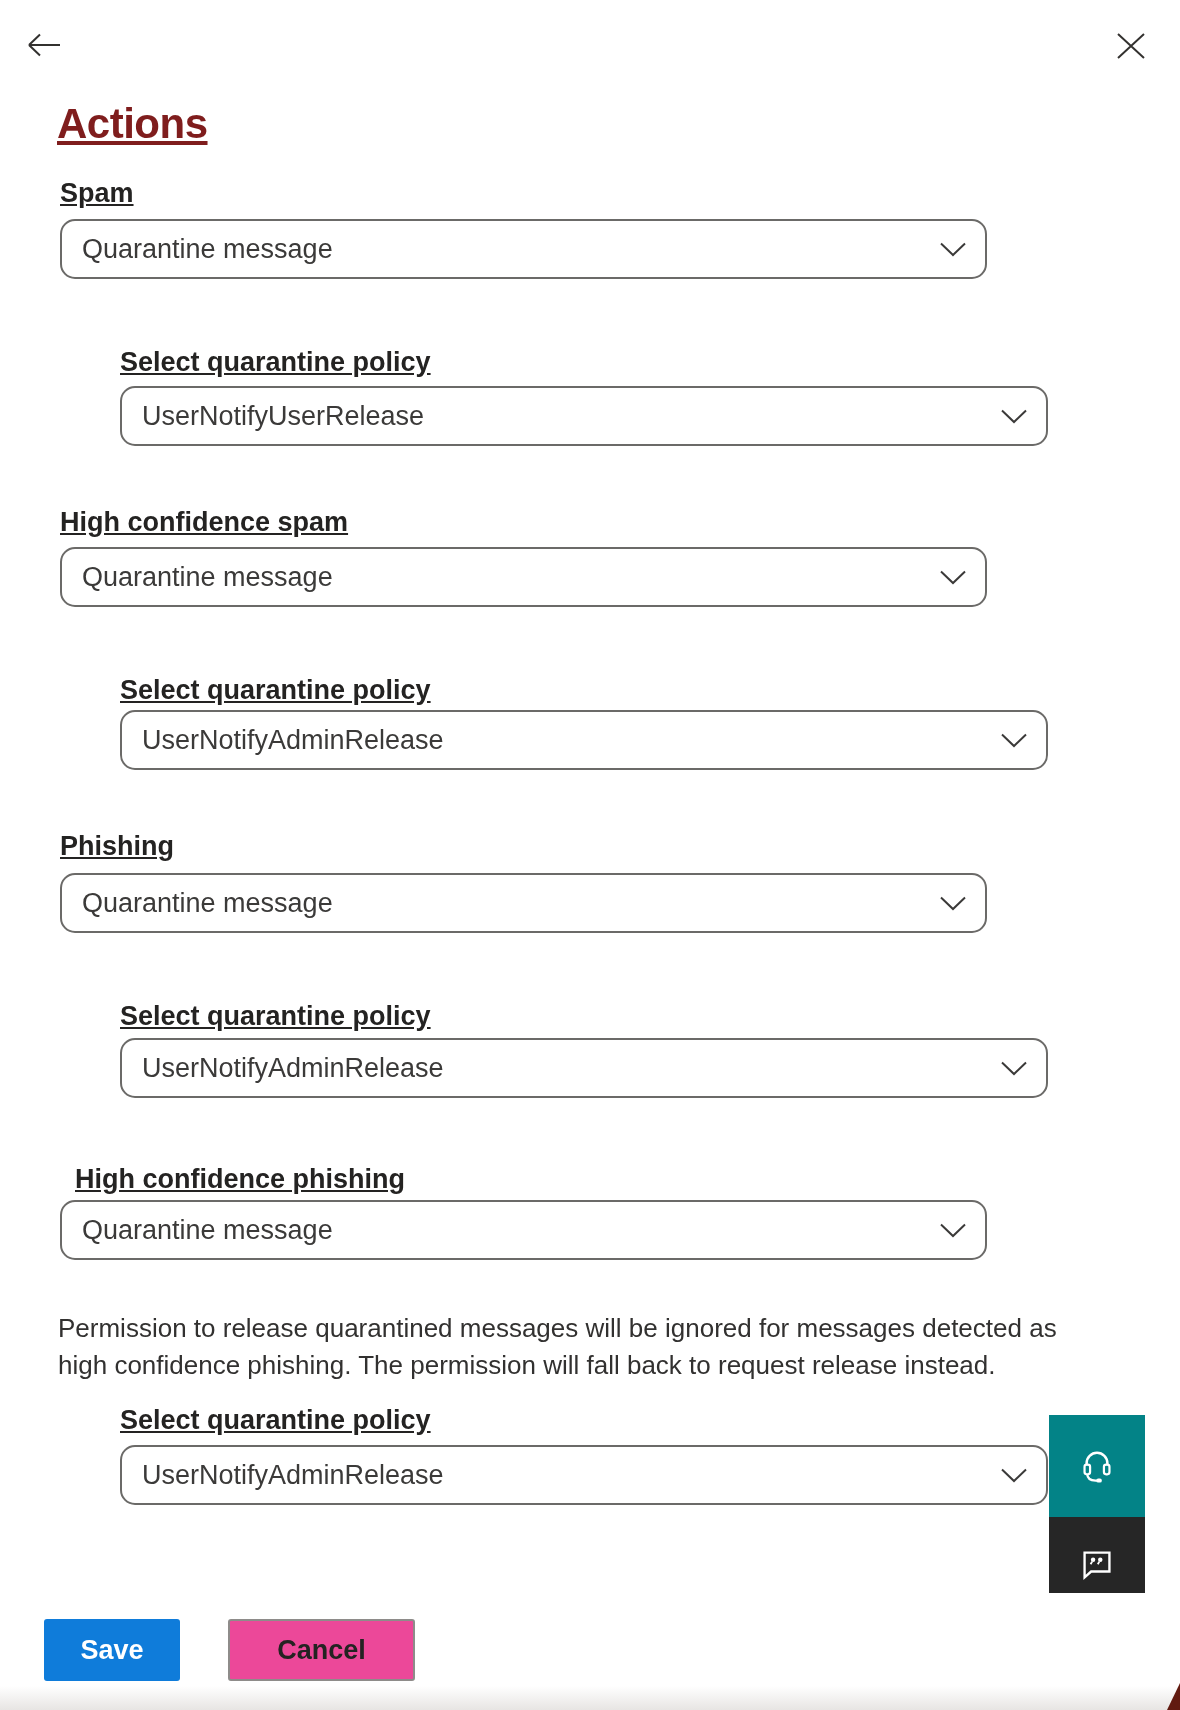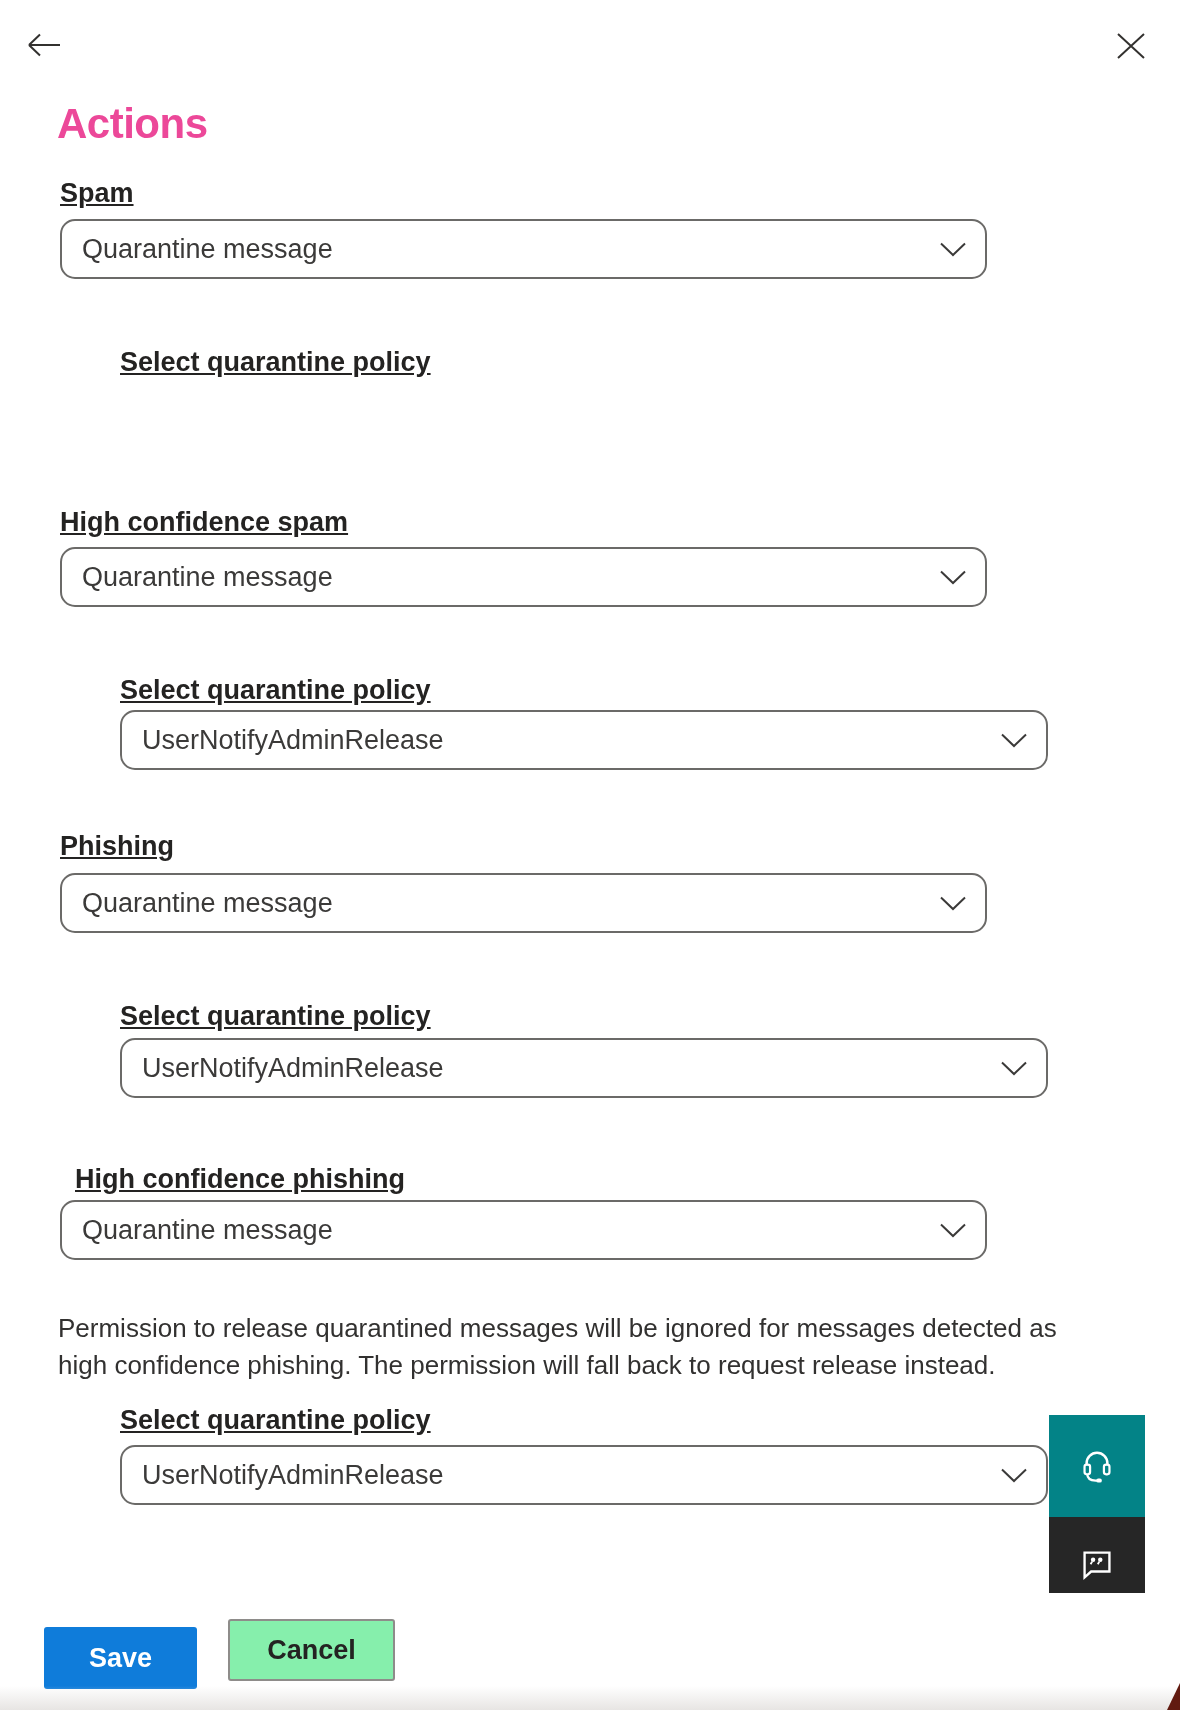--- a/index.html
+++ b/index.html
@@ -9,7 +9,7 @@
   }
   .abs{position:absolute;}
   .icon-btn{background:transparent;border:none;padding:0;cursor:pointer;}
-  .title{font-size:42px;font-weight:700;color:#ec4899;letter-spacing:-0.5px;}
+  .title{font-size:42px;font-weight:700;color:#7f1d1d;letter-spacing:-0.5px;text-decoration:underline;}
   .lbl{font-size:27px;font-weight:600;color:#242322;white-space:nowrap;text-decoration:underline;}
   .dd{
     position:absolute;height:60px;background:#fff;border:2px solid #6b6a68;border-radius:15px;

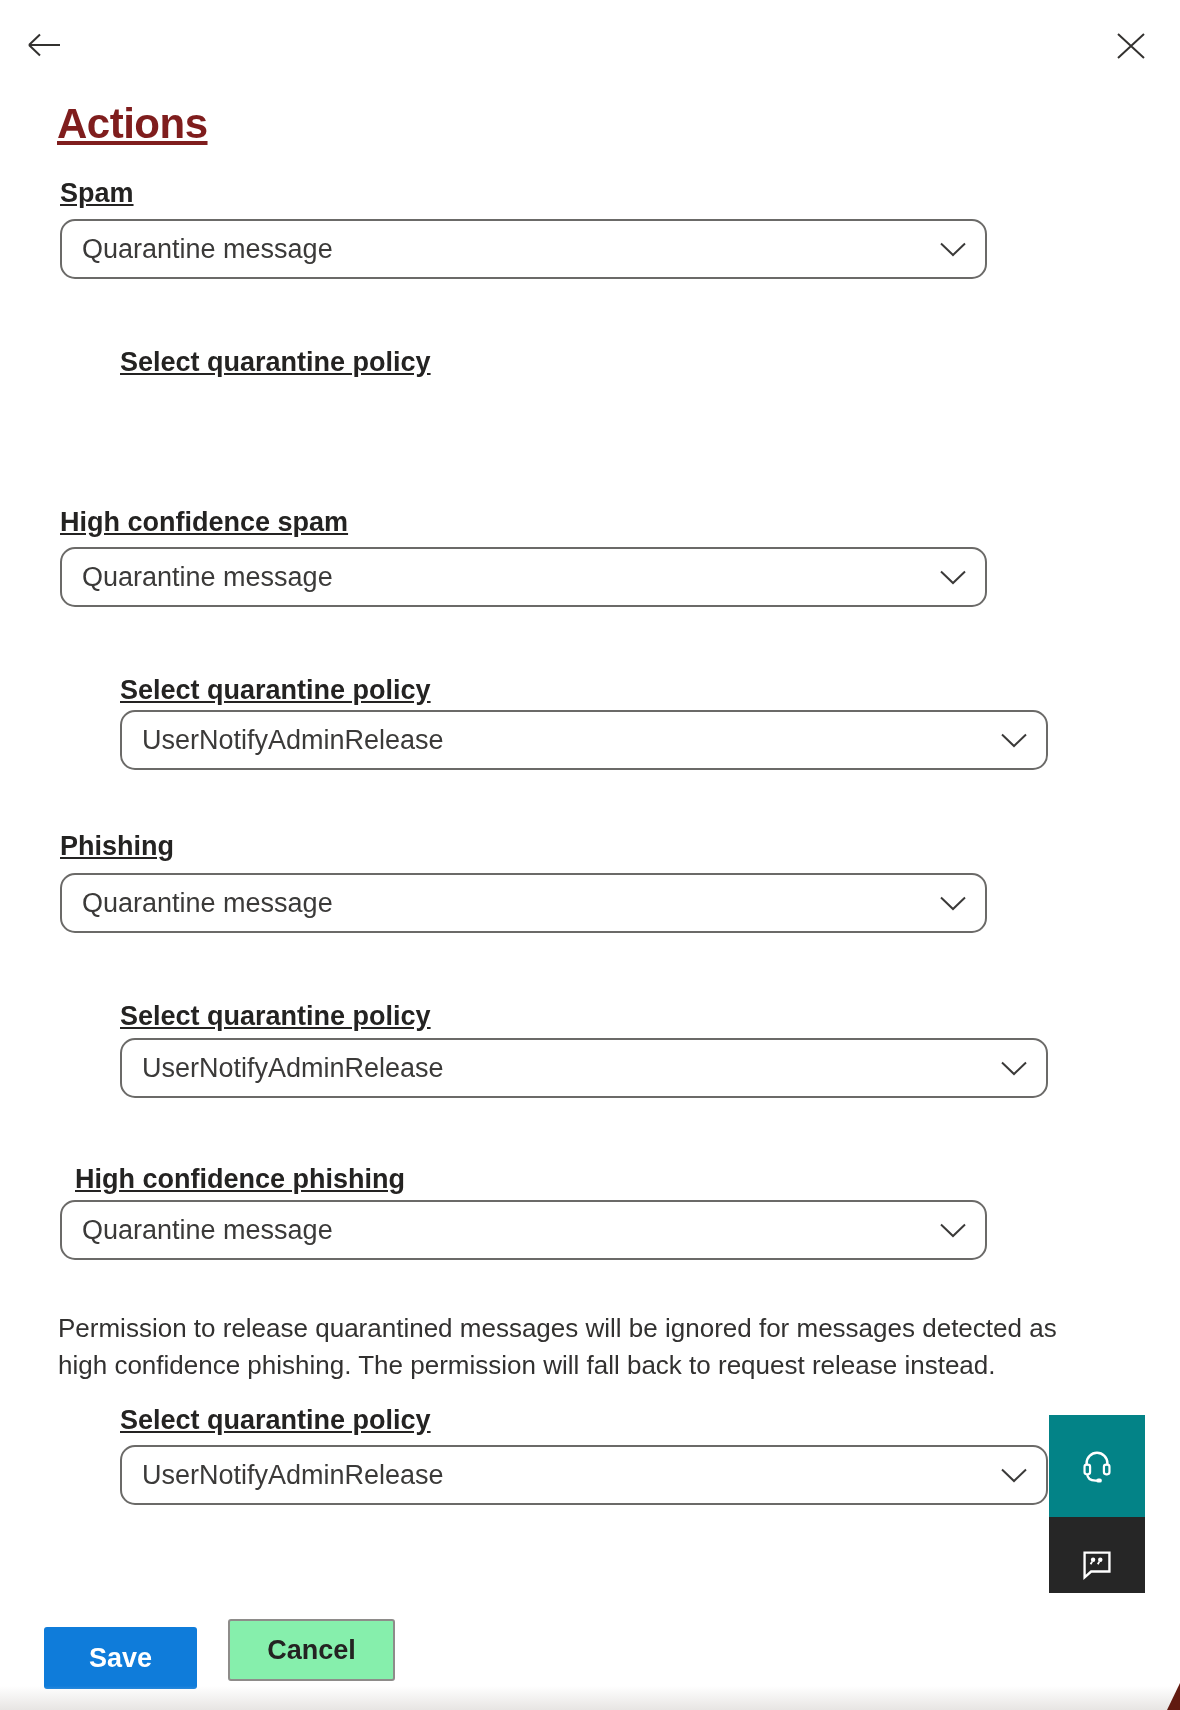--- a/index.html
+++ b/index.html
@@ -73,6 +73,12 @@
     </svg>
   </div>
   <div class="abs lbl" style="left:120px;top:347px;">Select quarantine policy</div>
+  <div class="dd" style="left:120px;top:386px;width:928px;">
+    <span class="dd-text">UserNotifyUserRelease</span>
+    <svg class="chev" width="28" height="15" viewBox="0 0 28 15">
+      <path d="M2 1.5 L14 13 L26 1.5" stroke="#3b3a39" stroke-width="2" fill="none"></path>
+    </svg>
+  </div>
 
   <div class="abs lbl" style="left:60px;top:507px;">High confidence spam</div>
   <div class="dd" style="left:60px;top:547px;width:927px;">

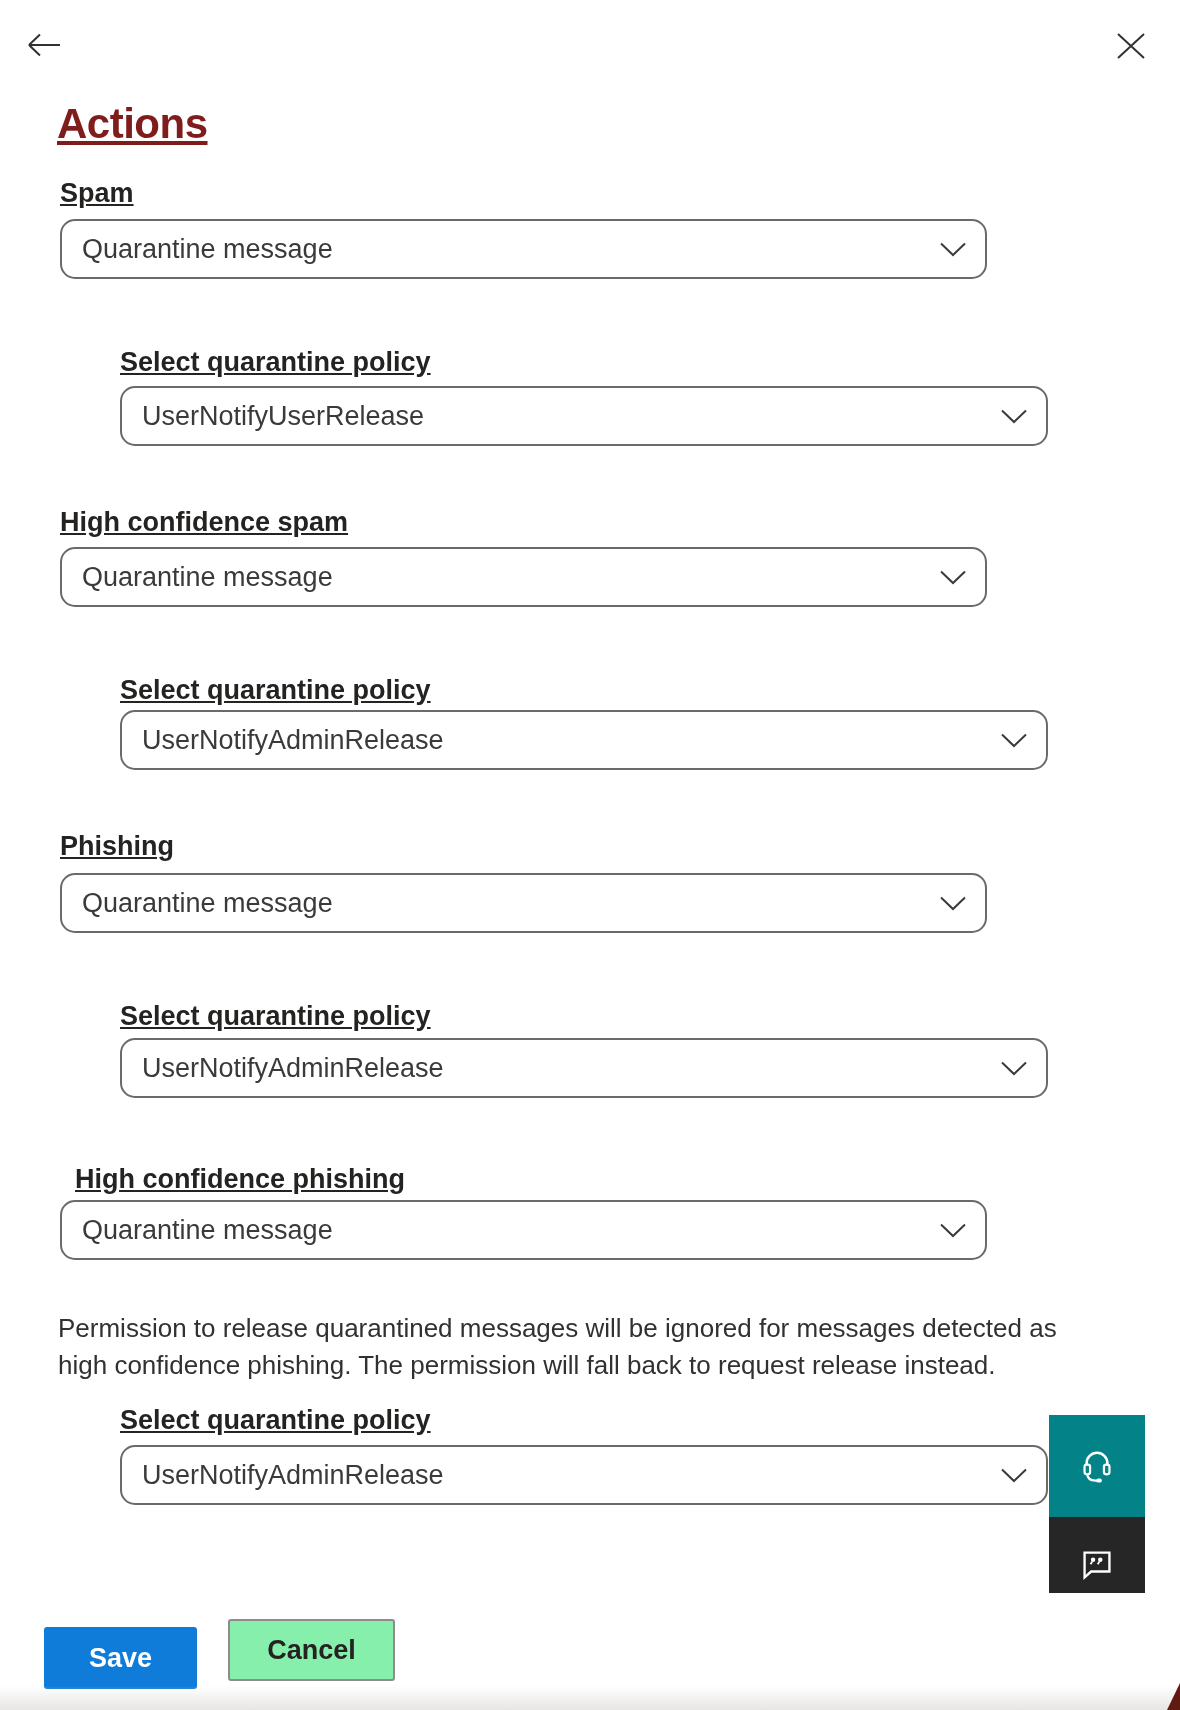--- a/index.html
+++ b/index.html
@@ -28,7 +28,7 @@
     display:flex;align-items:center;justify-content:center;cursor:pointer;box-sizing:border-box;
     font-family:"Liberation Sans","DejaVu Sans",sans-serif;
   }
-  .btn-primary{left:44px;width:153px;background:#0f7cda;color:#fff;border:none;margin-top:8px;}
+  .btn-primary{left:44px;width:136px;background:#0f7cda;color:#fff;border:none;}
   .btn-default{left:228px;width:167px;background:#86efac;color:#242322;border:2px solid #8e8c8a;}
   .widget{
     position:absolute;left:1049px;width:96px;display:flex;align-items:center;justify-content:center;

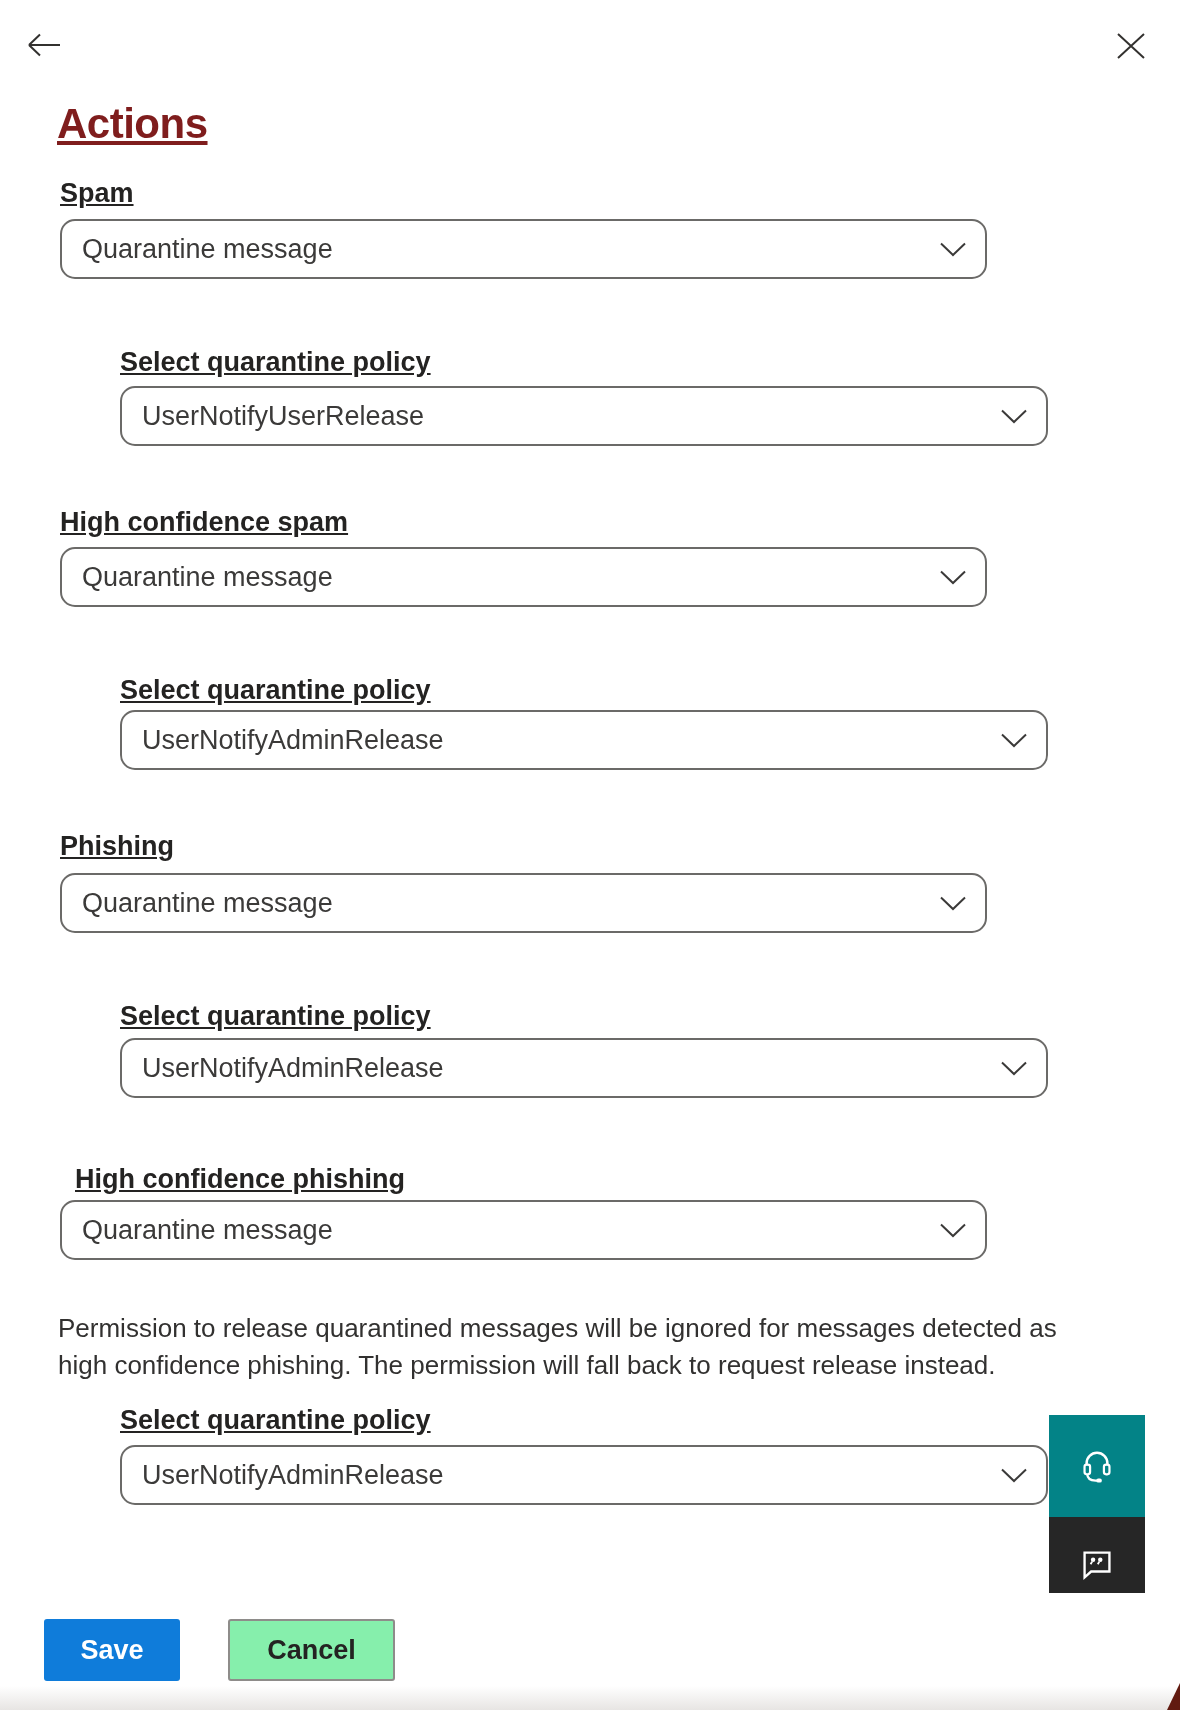--- a/index.html
+++ b/index.html
@@ -29,7 +29,7 @@
     font-family:"Liberation Sans","DejaVu Sans",sans-serif;
   }
   .btn-primary{left:44px;width:136px;background:#0f7cda;color:#fff;border:none;}
-  .btn-default{left:228px;width:167px;background:#86efac;color:#242322;border:2px solid #8e8c8a;}
+  .btn-default{left:228px;width:187px;background:#ec4899;color:#242322;border:2px solid #8e8c8a;}
   .widget{
     position:absolute;left:1049px;width:96px;display:flex;align-items:center;justify-content:center;
     border:none;cursor:pointer;

